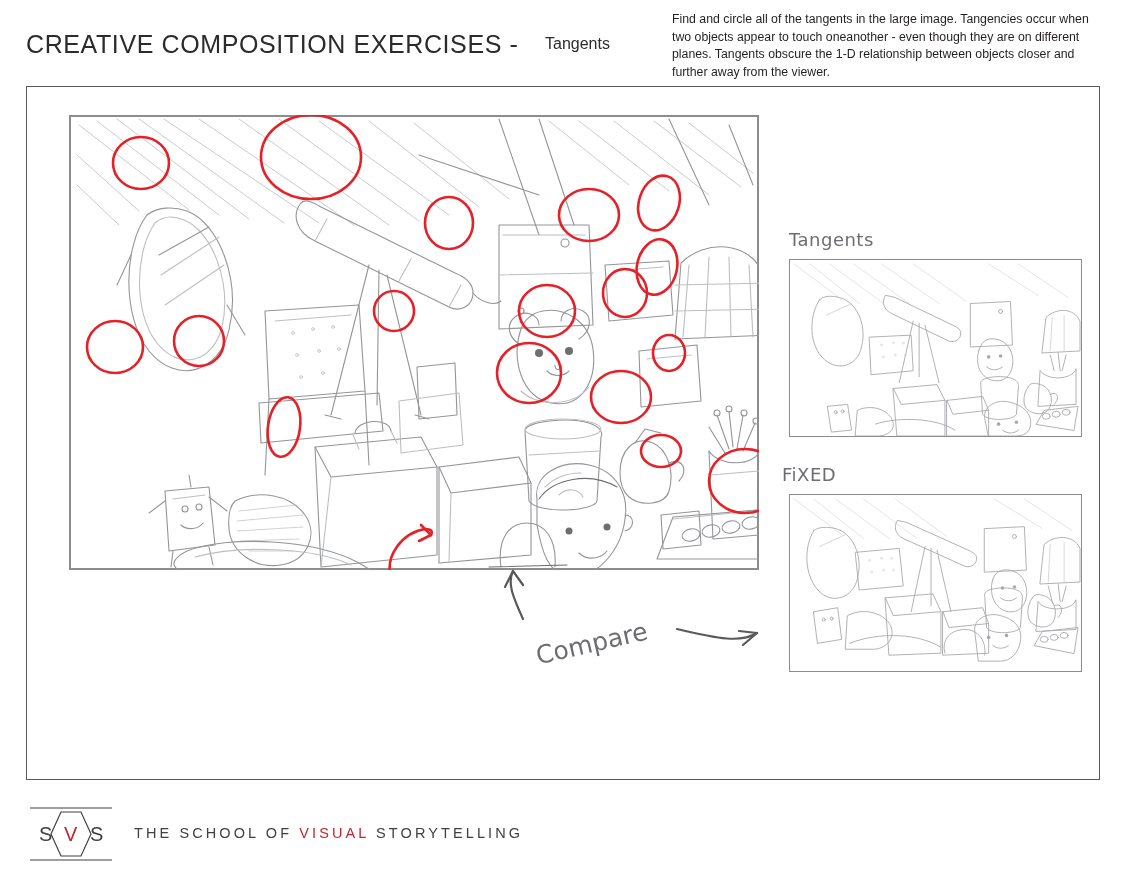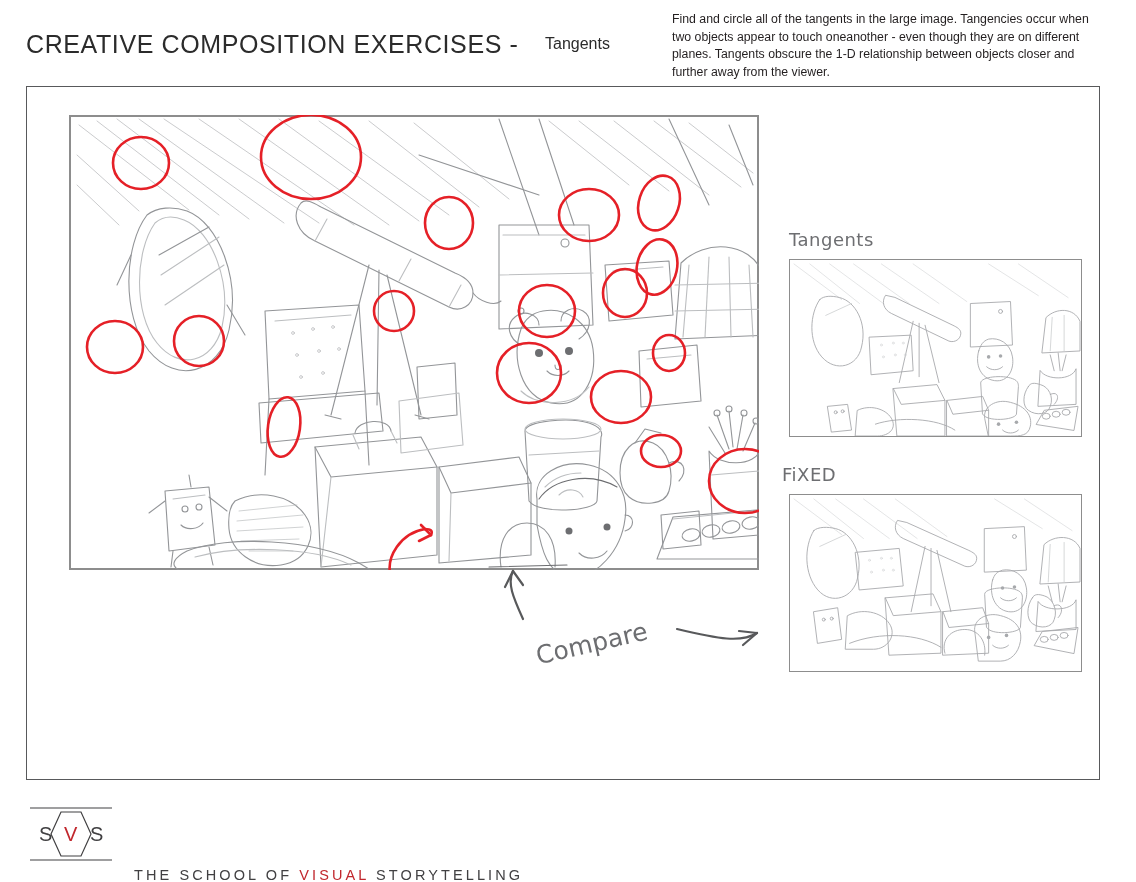--- a/index.html
+++ b/index.html
@@ -152,7 +152,6 @@
     letter-spacing: 3.1px;
     color: #414042;
     white-space: nowrap;
-    margin-top: 42px;
   }
   #footer-text .accent { color: #c1272d; }
 </style>

